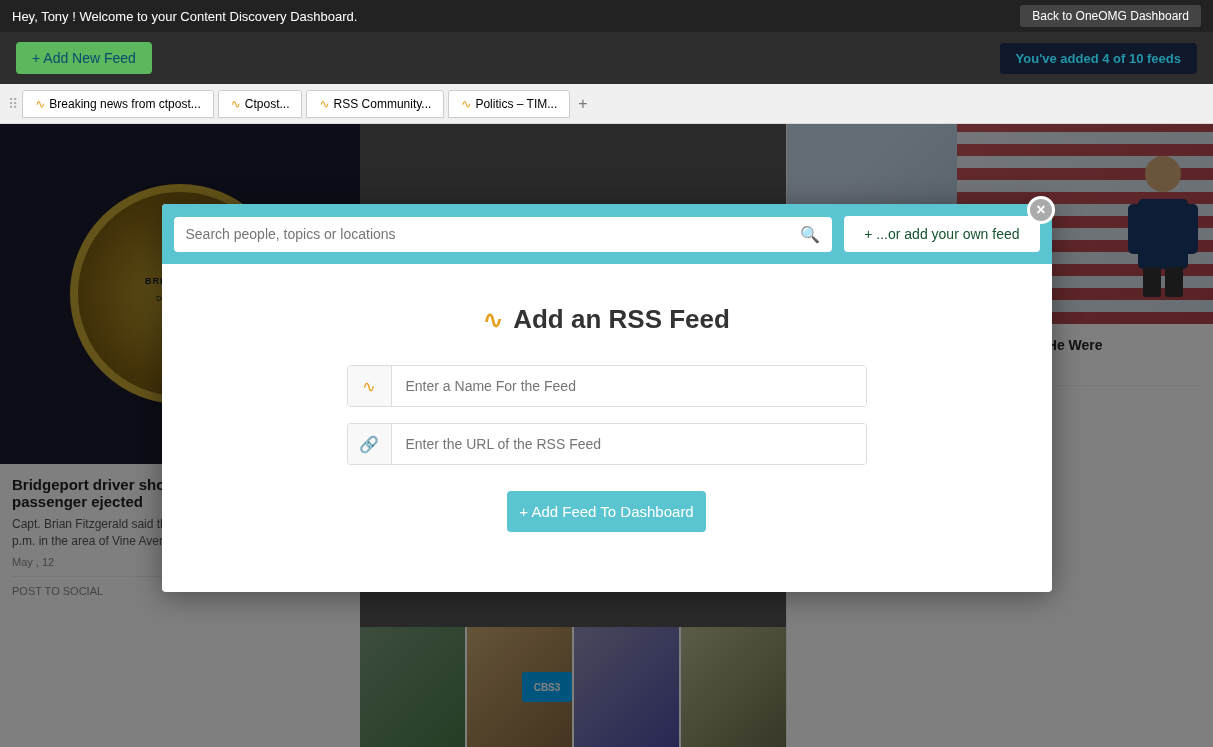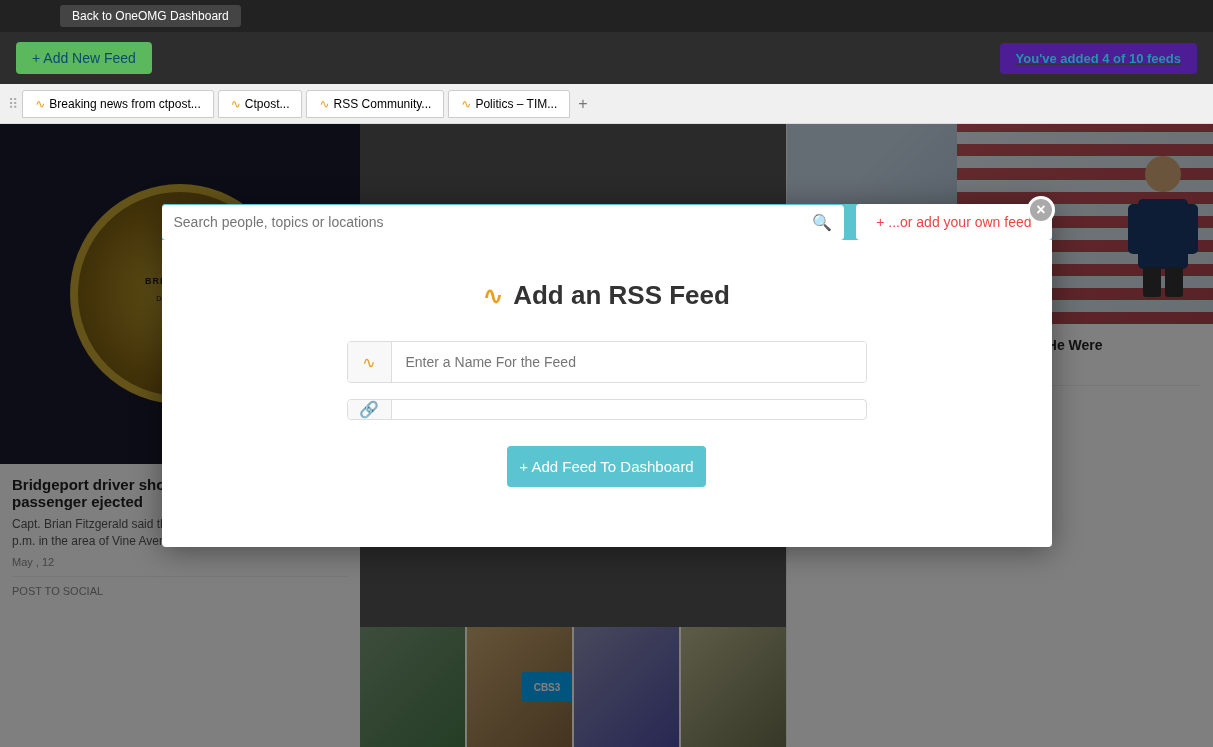--- a/index.html
+++ b/index.html
@@ -298,6 +298,7 @@
 <body>
 
 <div class="top-bar">
+  <span>Hey, Tony ! Welcome to your Content Discovery Dashboard.</span>
   <span class="top-bar-right">Back to OneOMG Dashboard</span>
 </div>
 

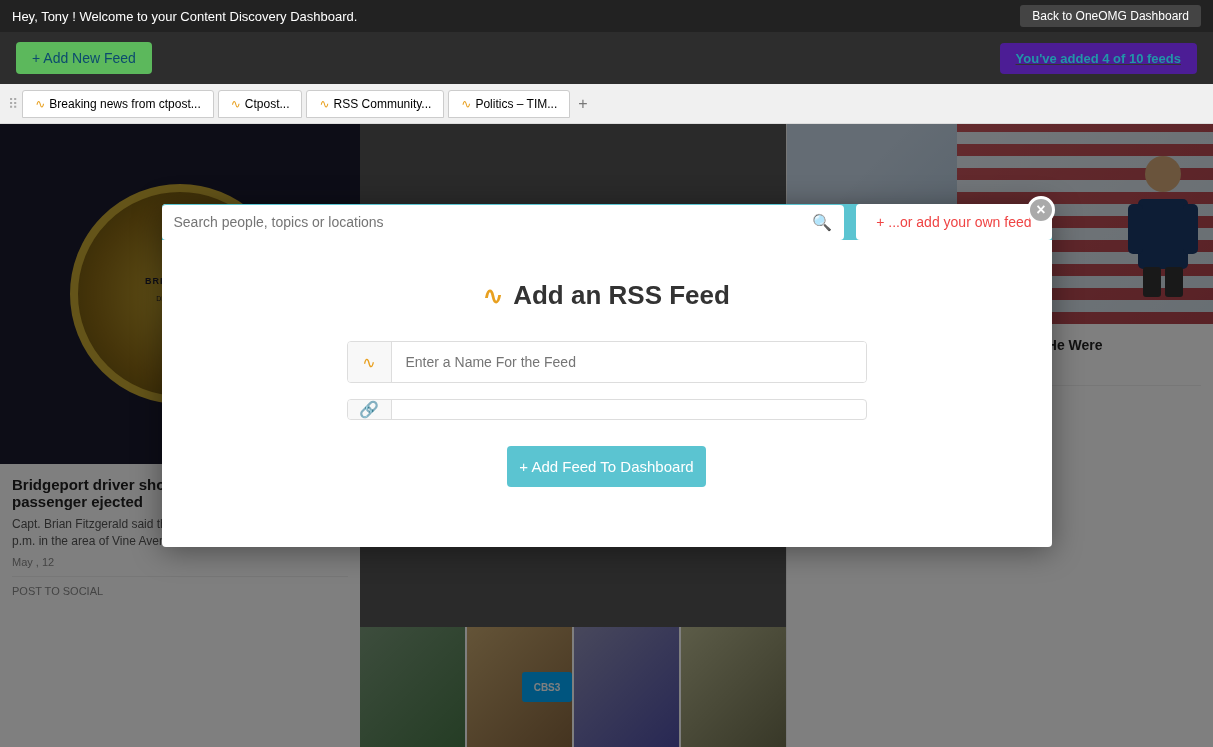--- a/index.html
+++ b/index.html
@@ -48,12 +48,11 @@
       gap: 6px;
     }
     .feeds-counter {
-      background: #4c1d95;
+      background: #0f172a;
       color: #333;
       padding: 8px 16px;
       border-radius: 4px;
       font-size: 13px;
-      text-decoration: underline;
     }
     .feeds-counter span {
       font-weight: bold;

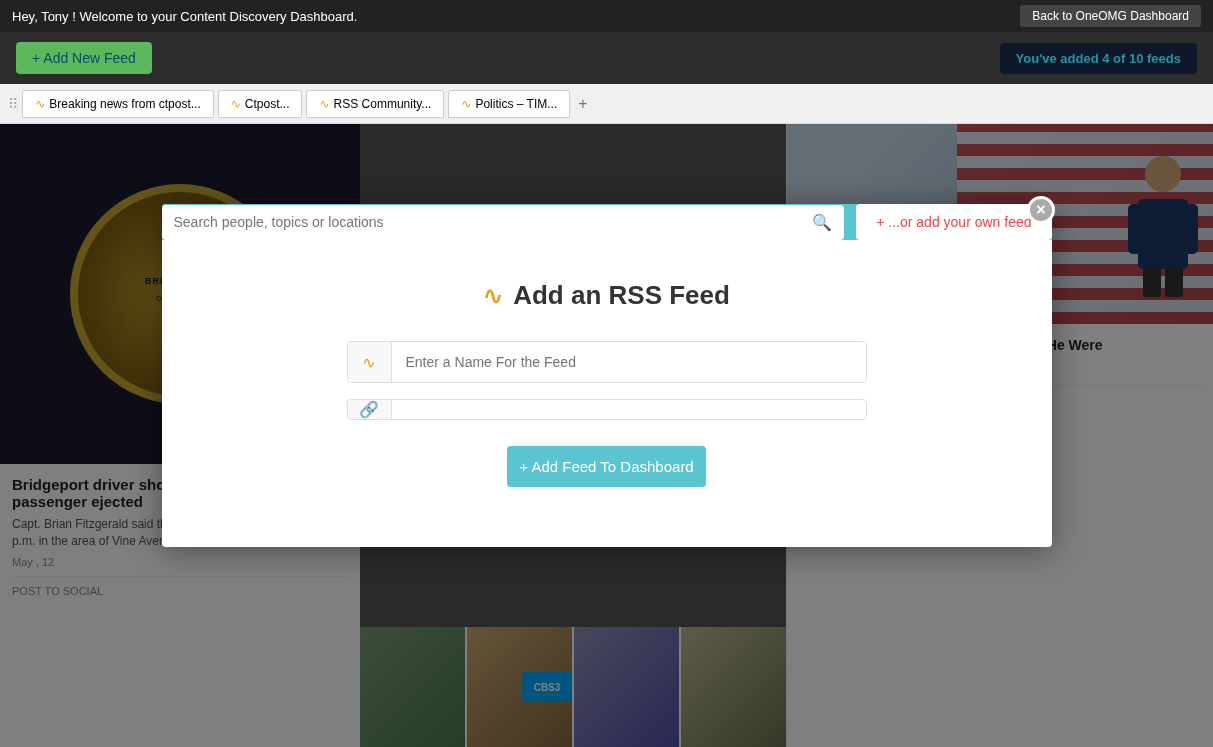--- a/index.html
+++ b/index.html
@@ -158,6 +158,7 @@
       display: flex;
       align-items: center;
       gap: 0;
+      padding: 12px;
     }
     .search-box {
       flex: 1;

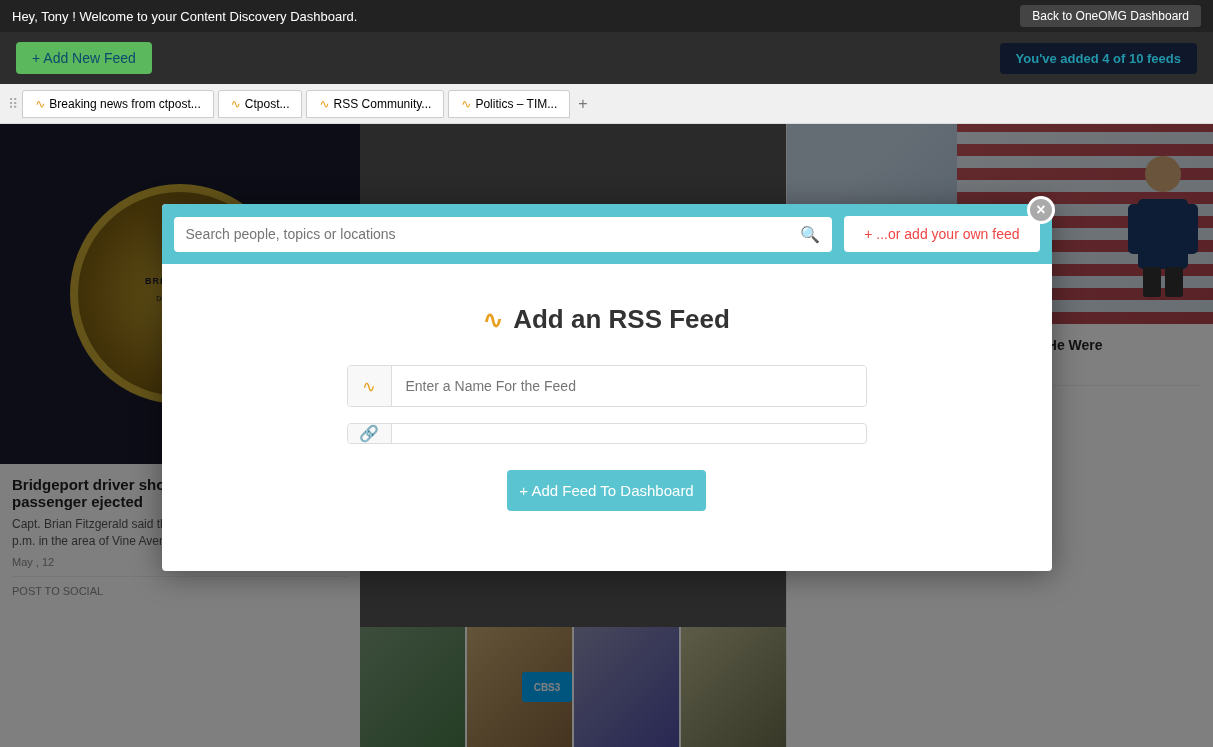--- a/index.html
+++ b/index.html
@@ -180,7 +180,7 @@
     .search-icon { color: #5bc4d1; font-size: 16px; }
     .add-own-feed-btn {
       background: #fff;
-      color: #ef4444;
+      color: #14532d;
       border: none;
       padding: 10px 20px;
       border-radius: 4px;

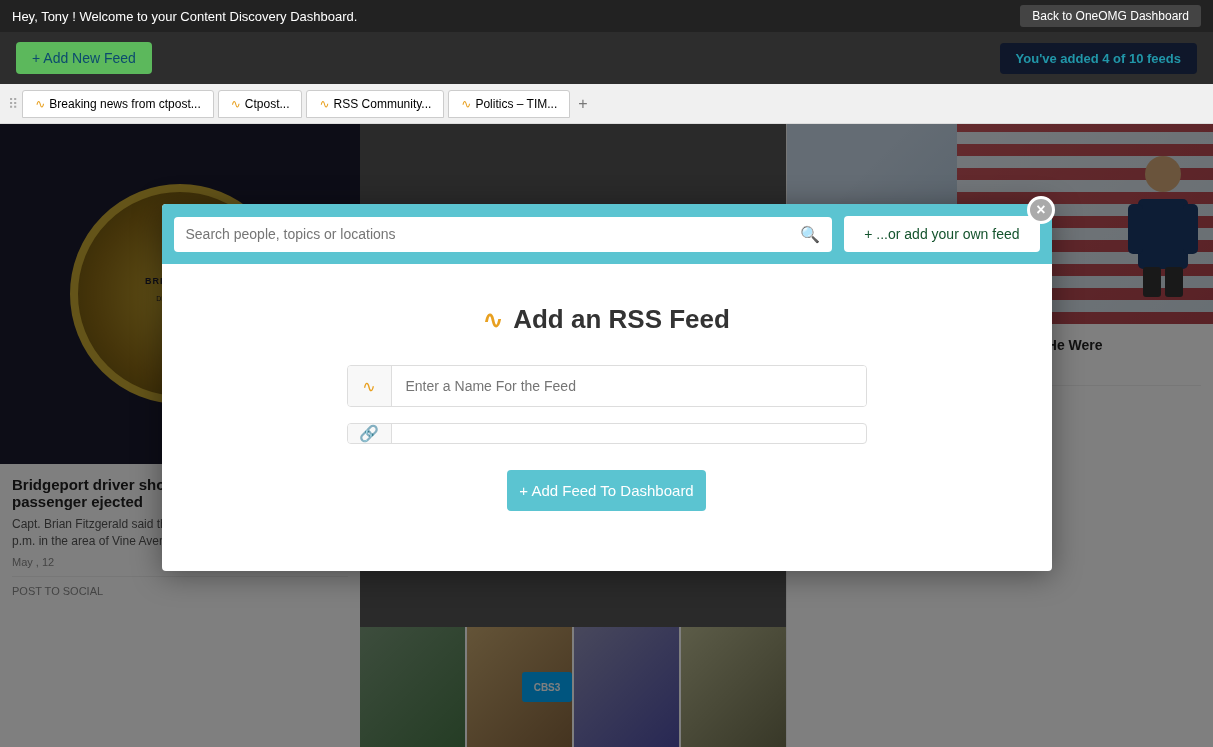--- a/index.html
+++ b/index.html
@@ -416,6 +416,7 @@
           <div class="input-icon-box">
             <span>🔗</span>
           </div>
+          <input class="modal-input" type="text" placeholder="Enter the URL of the RSS Feed" style="">
         </div>
 
         <button class="add-feed-btn">+ Add Feed To Dashboard</button>

